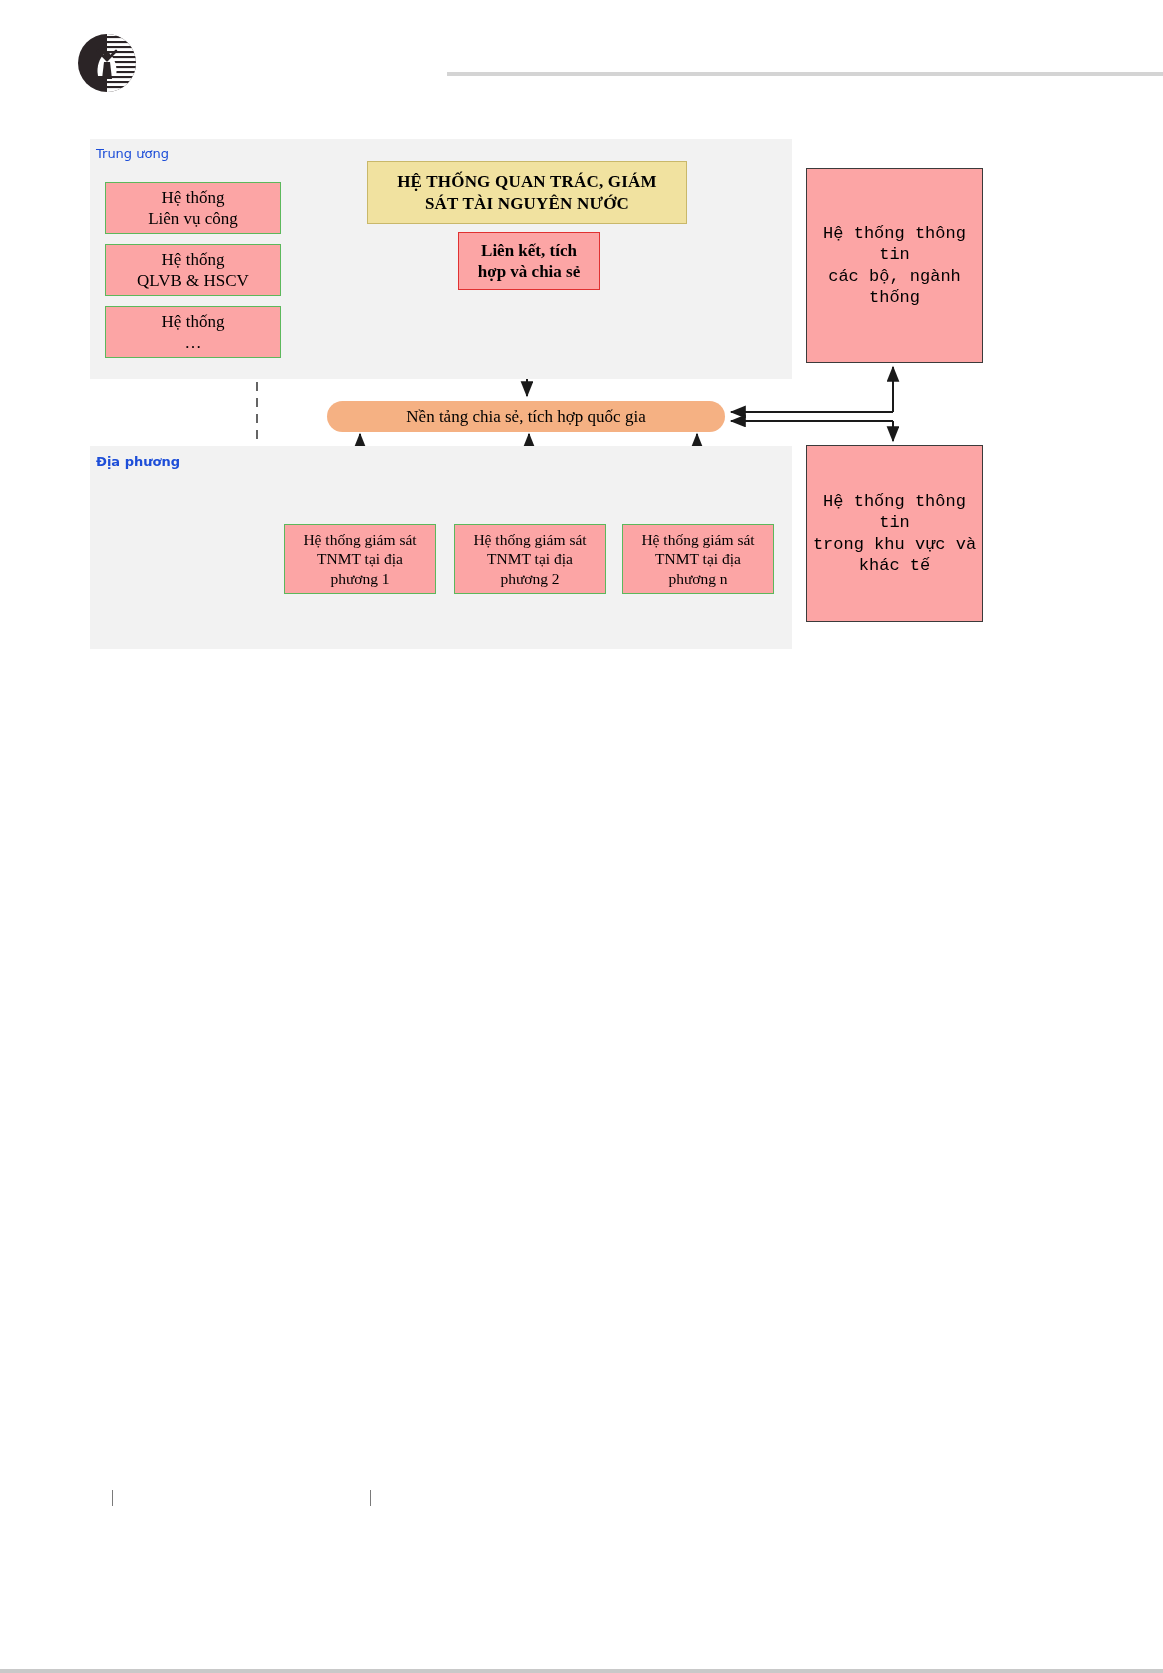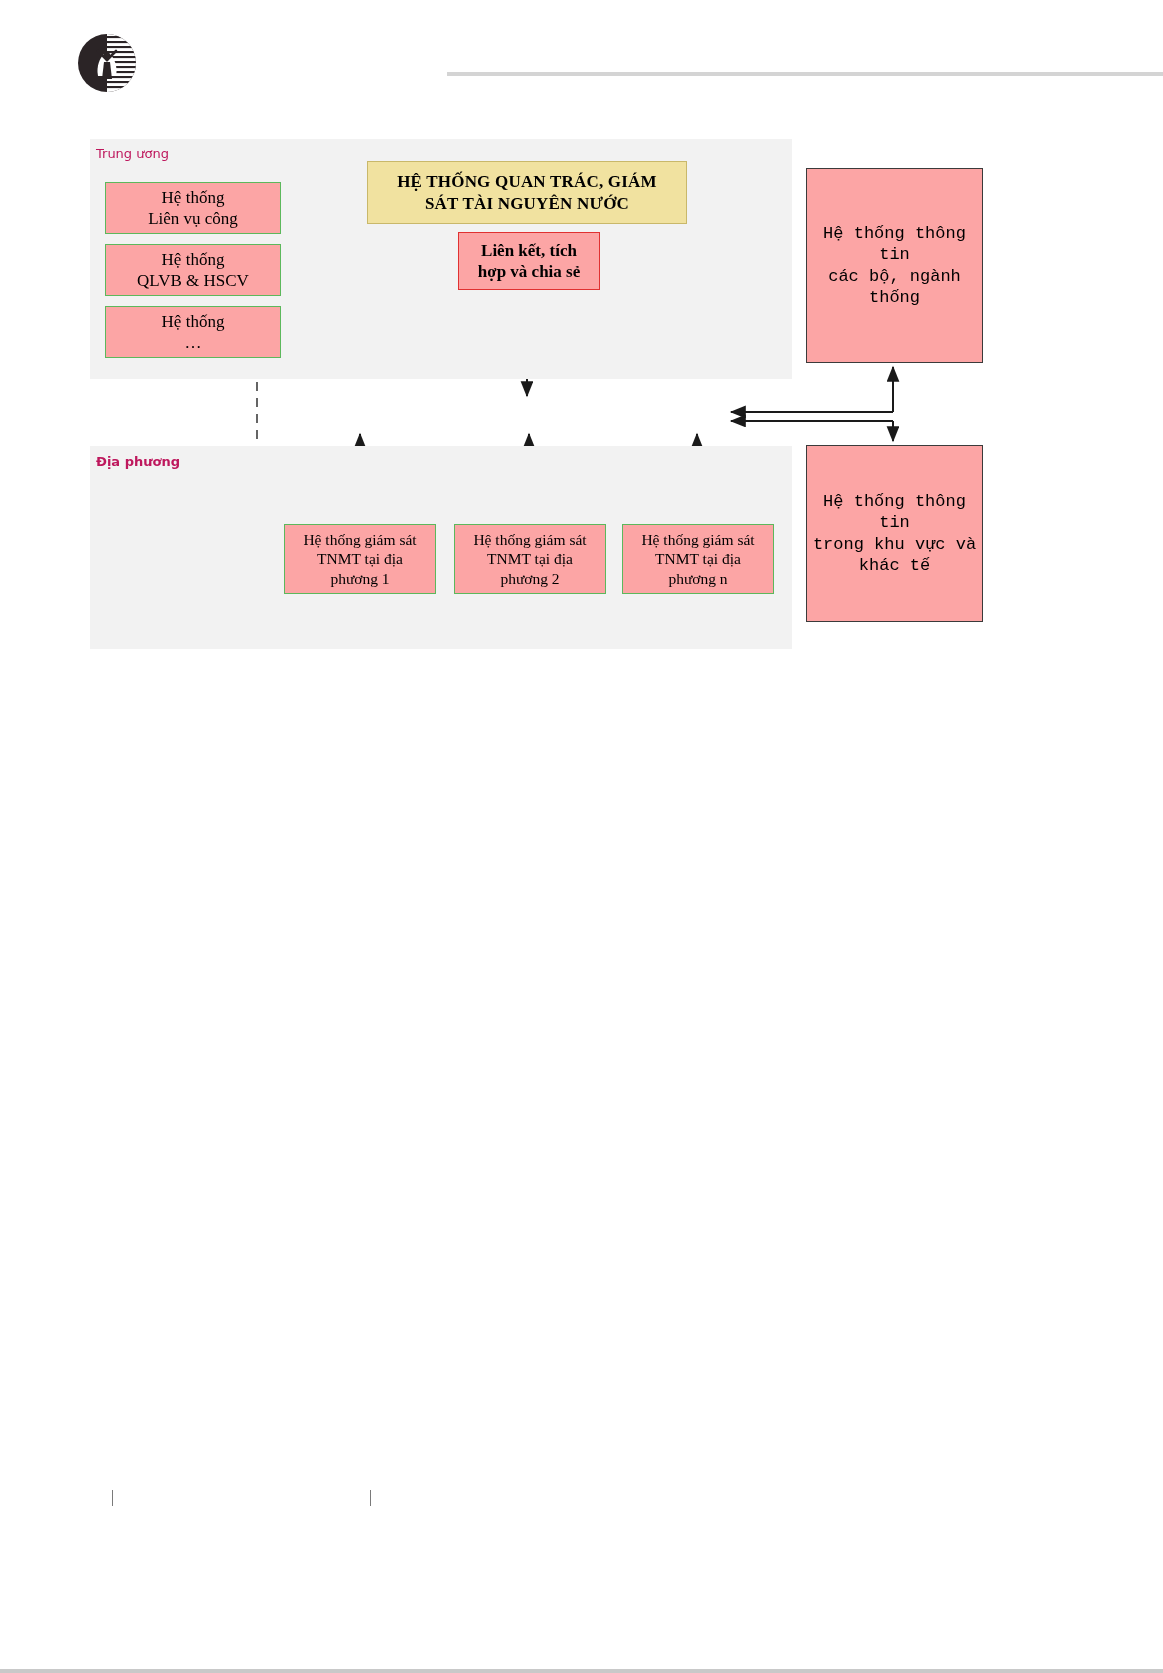--- a/index.html
+++ b/index.html
@@ -22,7 +22,7 @@
   #panel-local{left:90px;top:446px;width:702px;height:203px;}
   .panel-label{
     position:absolute;font-family:"DejaVu Sans",sans-serif;
-    font-size:13px;color:#be185d;white-space:nowrap;
+    font-size:13px;color:#1d4ed8;white-space:nowrap;
   }
   #label-central{left:96px;top:146px;}
   #label-local{left:96px;top:454px;font-weight:bold;}

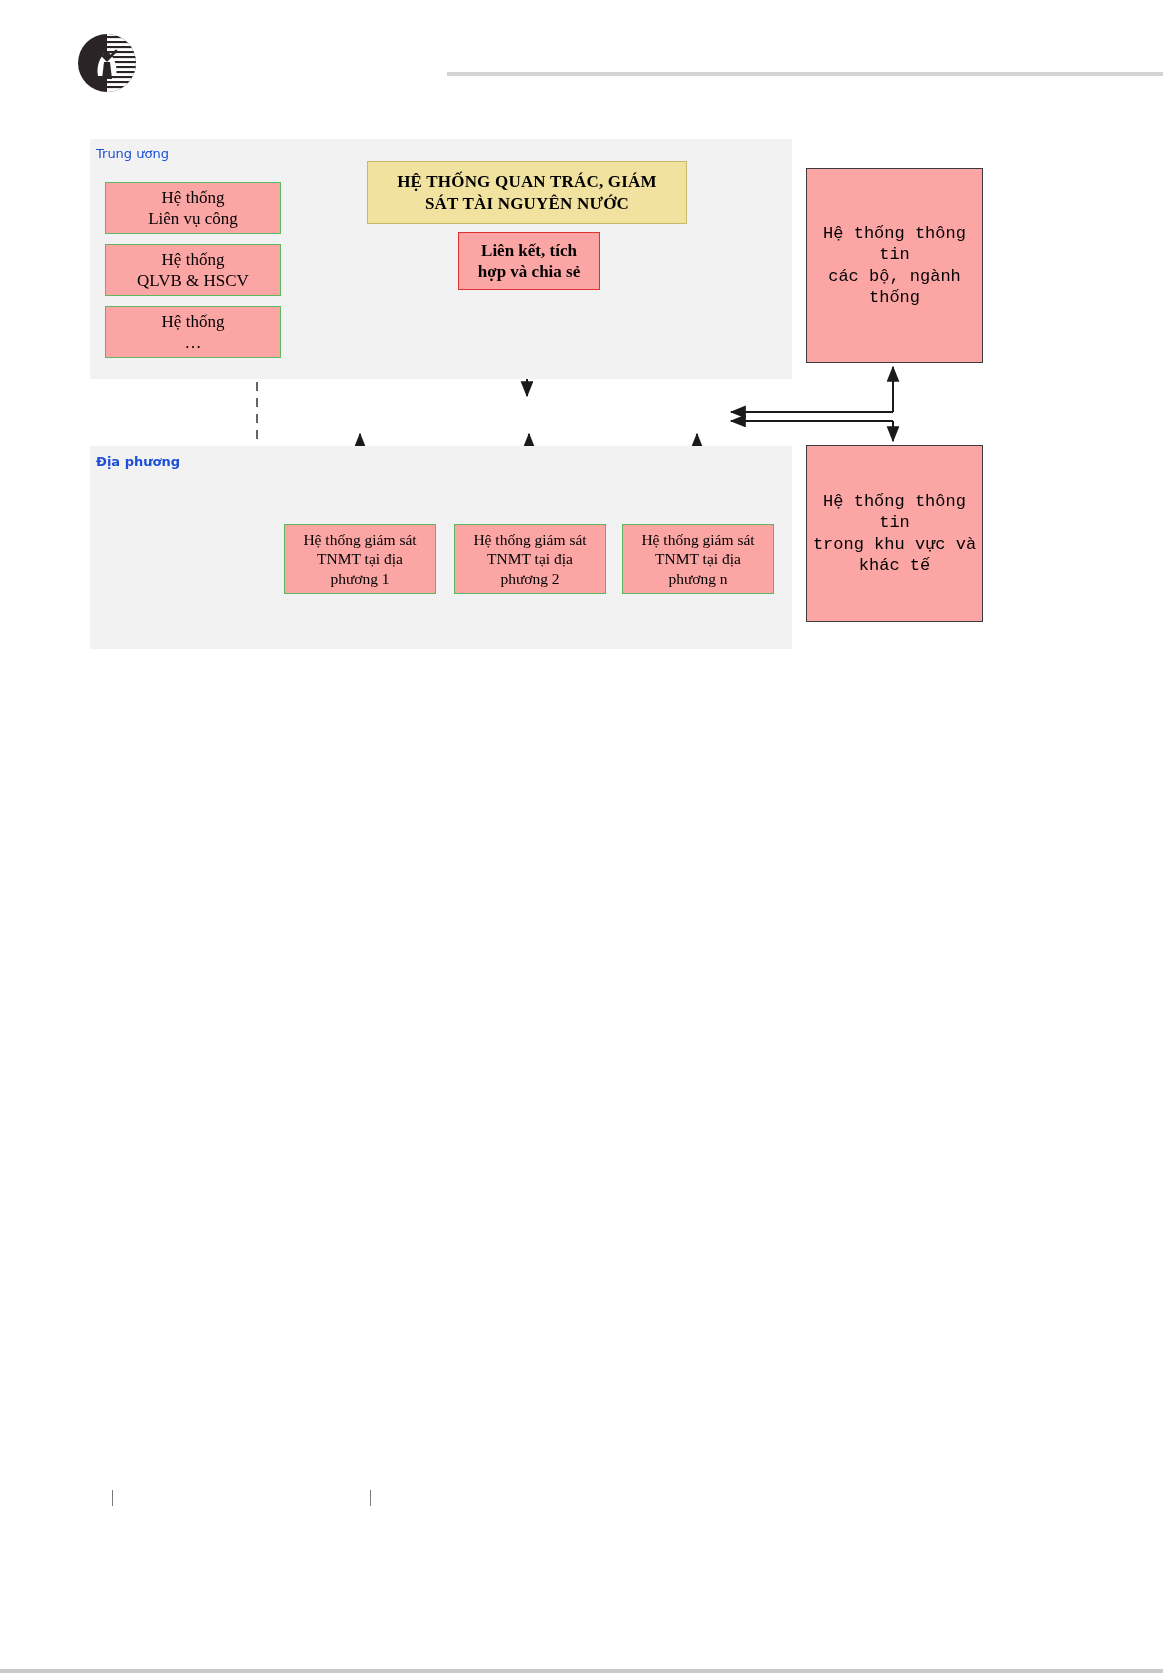--- a/index.html
+++ b/index.html
@@ -195,6 +195,9 @@
     </span>
   </div>
 
+  <div class="node" id="node-nentang">
+    <span>Nền tảng chia sẻ, tích hợp quốc gia</span>
+  </div>
 
   <div class="node plain" id="node-bonganh">
     <span>

